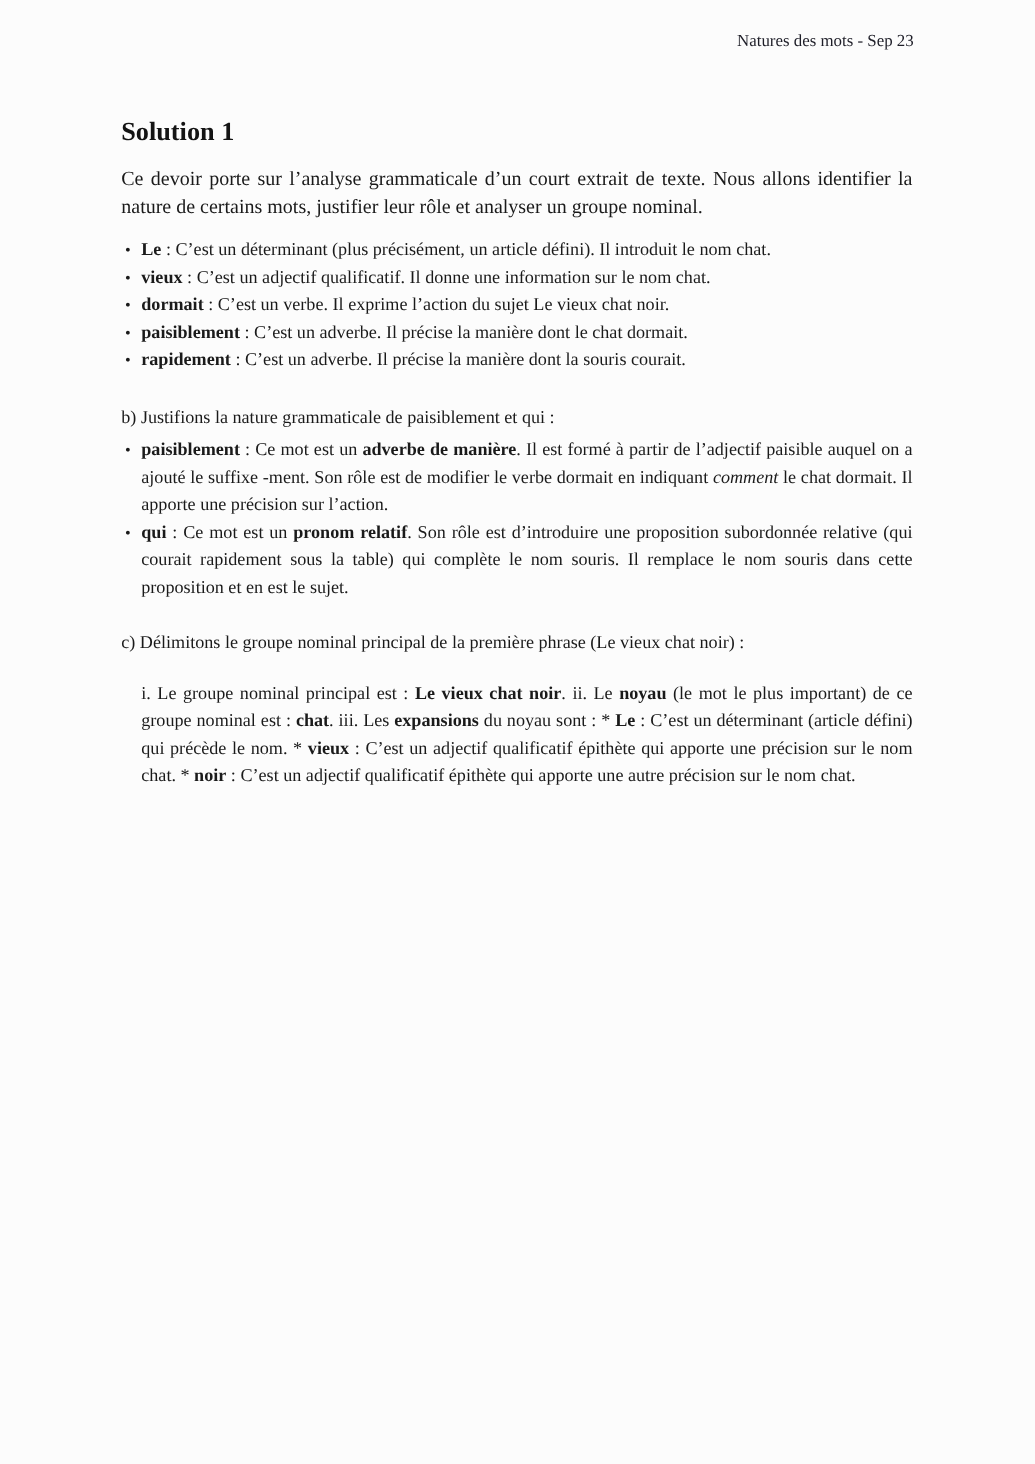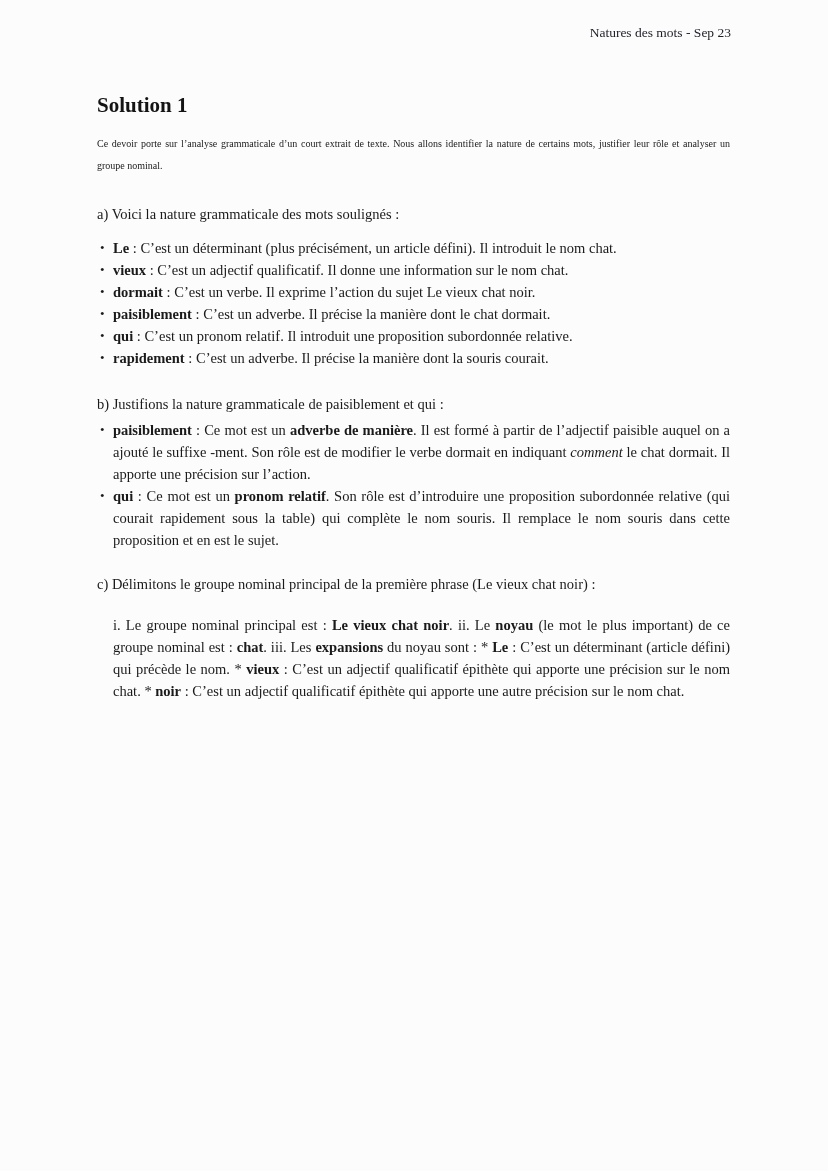--- a/index.html
+++ b/index.html
@@ -38,7 +38,7 @@
     color: #141414;
   }
   .body-text {
-    font-size: 10px;
+    font-size: 16px;
     line-height: 22px;
     text-align: justify;
   }

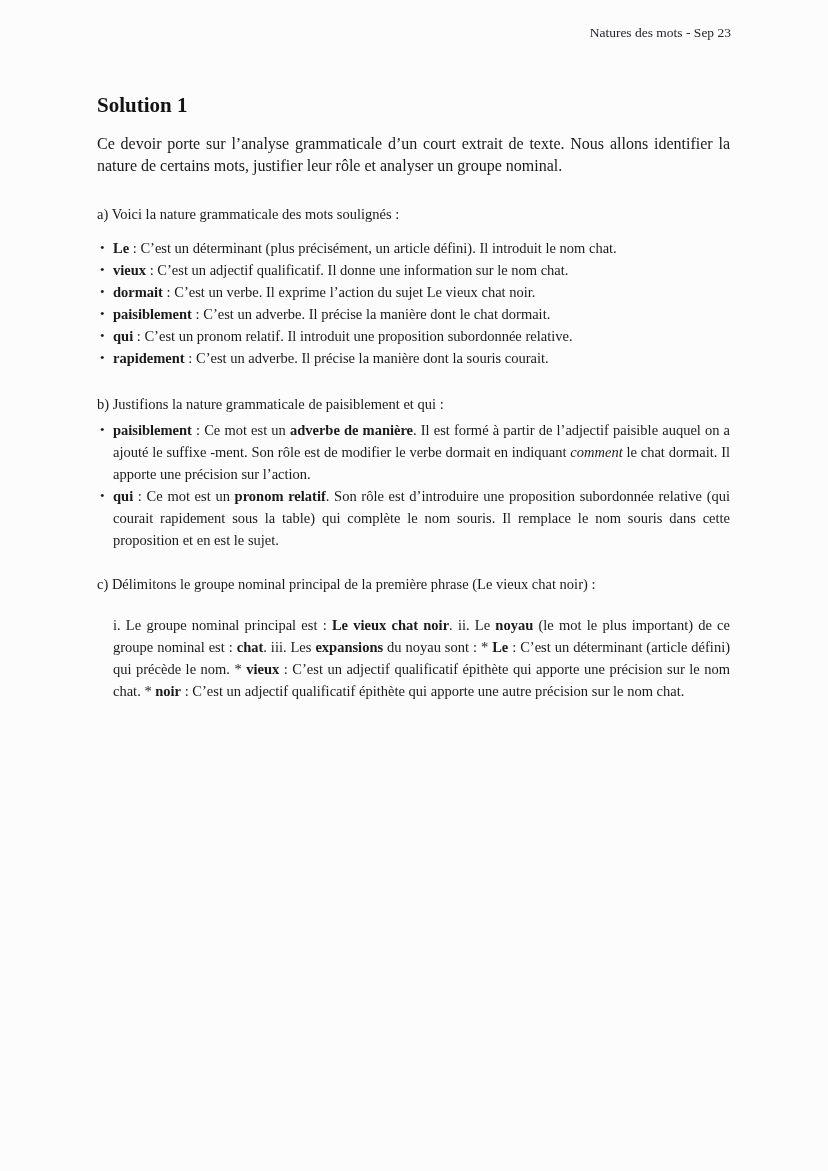--- a/index.html
+++ b/index.html
@@ -108,7 +108,6 @@
 
     <p class="body-text intro">Ce devoir porte sur l’analyse grammaticale d’un court extrait de texte. Nous allons identifier la nature de certains mots, justifier leur rôle et analyser un groupe nominal.</p>
 
-    <p class="sec-heading a">a) Voici la nature grammaticale des mots soulignés :</p>
     <ul class="bullet-list list-a">
       <li><span style="font-weight: bold;">Le</span><span> : C’est un déterminant (plus précisément, un article défini). Il introduit le nom chat.</span></li>
       <li><span style="font-weight: bold;">vieux</span><span> : C’est un adjectif qualificatif. Il donne une information sur le nom chat.</span></li>

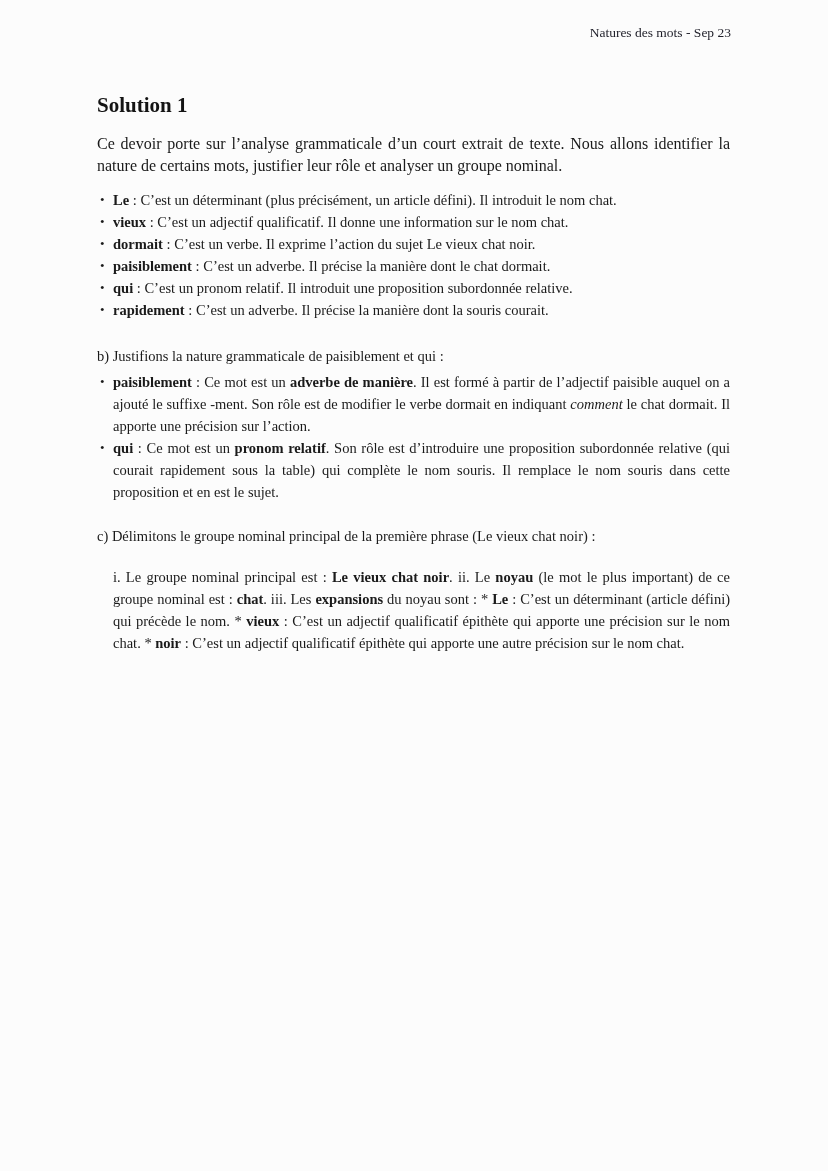--- a/index.html
+++ b/index.html
@@ -113,7 +113,6 @@
       <li><span style="font-weight: bold;">vieux</span><span> : C’est un adjectif qualificatif. Il donne une information sur le nom chat.</span></li>
       <li><span style="font-weight: bold;">dormait</span><span> : C’est un verbe. Il exprime l’action du sujet Le vieux chat noir.</span></li>
       <li><span style="font-weight: bold;">paisiblement</span><span> : C’est un adverbe. Il précise la manière dont le chat dormait.</span></li>
-      <li><span style="font-weight: bold;">qui</span><span> : C’est un pronom relatif. Il introduit une proposition subordonnée relative.</span></li>
       <li><span style="font-weight: bold;">rapidement</span><span> : C’est un adverbe. Il précise la manière dont la souris courait.</span></li>
     </ul>
 

